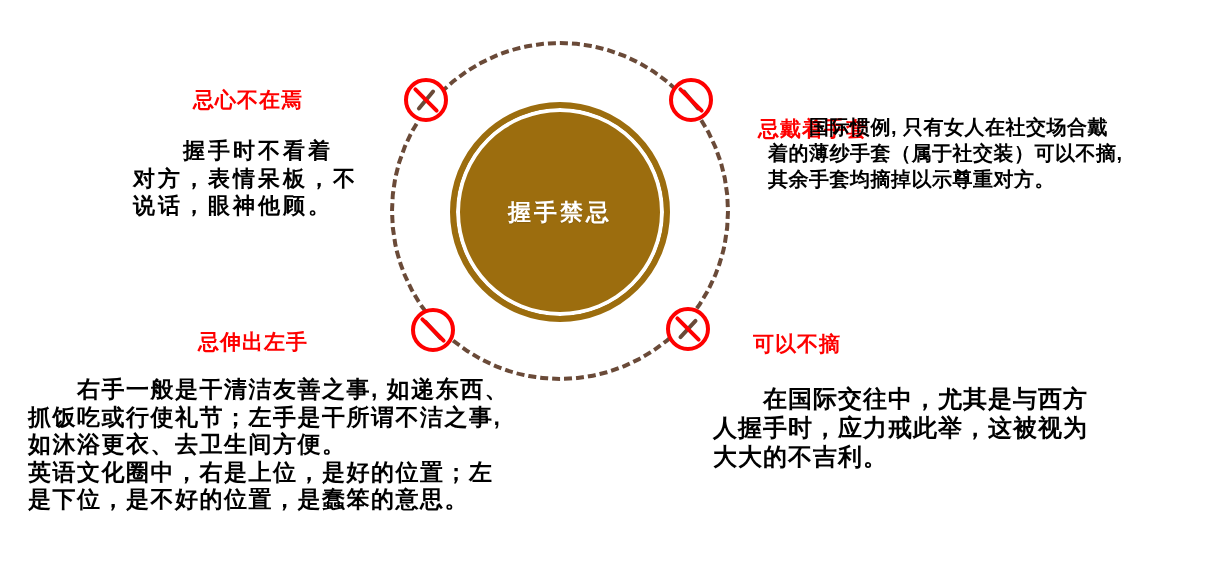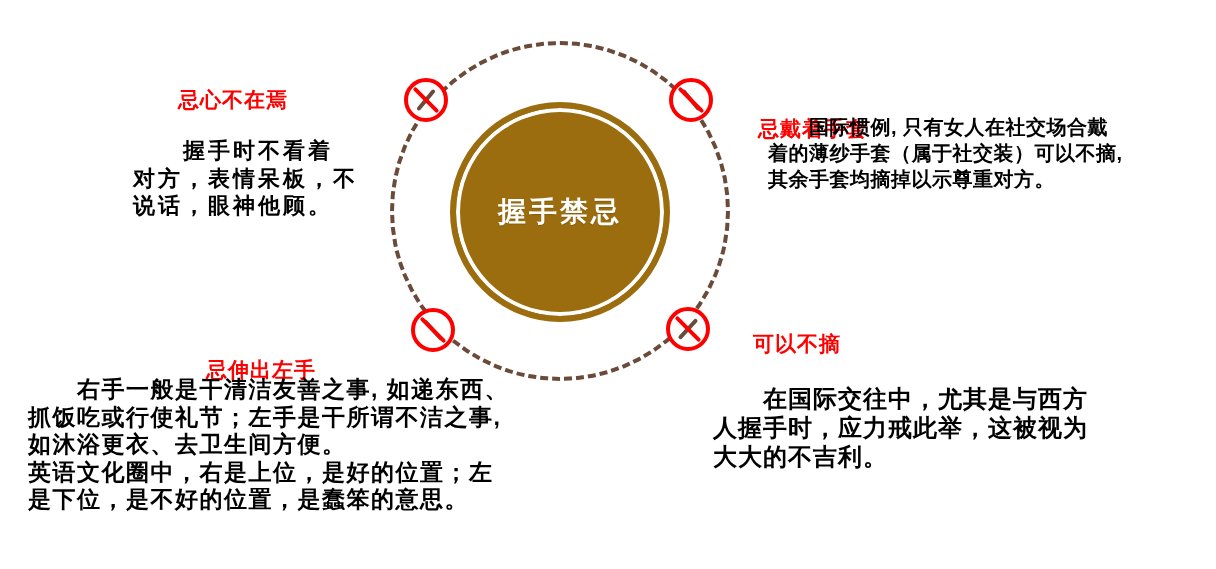--- a/index.html
+++ b/index.html
@@ -60,7 +60,7 @@
   .body-text {
     position:absolute; color:var(--text,#000); white-space:pre-wrap;
   }
-  .h-tl { left:178px; top:86px; }
+  .h-tl { left:193px; top:86px; }
   .b-tl { left:133px; top:137px; width:260px; font-size:22px; letter-spacing:3px; line-height:1.25; }
   .h-tr { left:758px; top:78px;margin-top:37px; }
   .b-tr { left:768px; top:114px; width:385px; font-size:20px; letter-spacing:0.5px; line-height:1.3; }

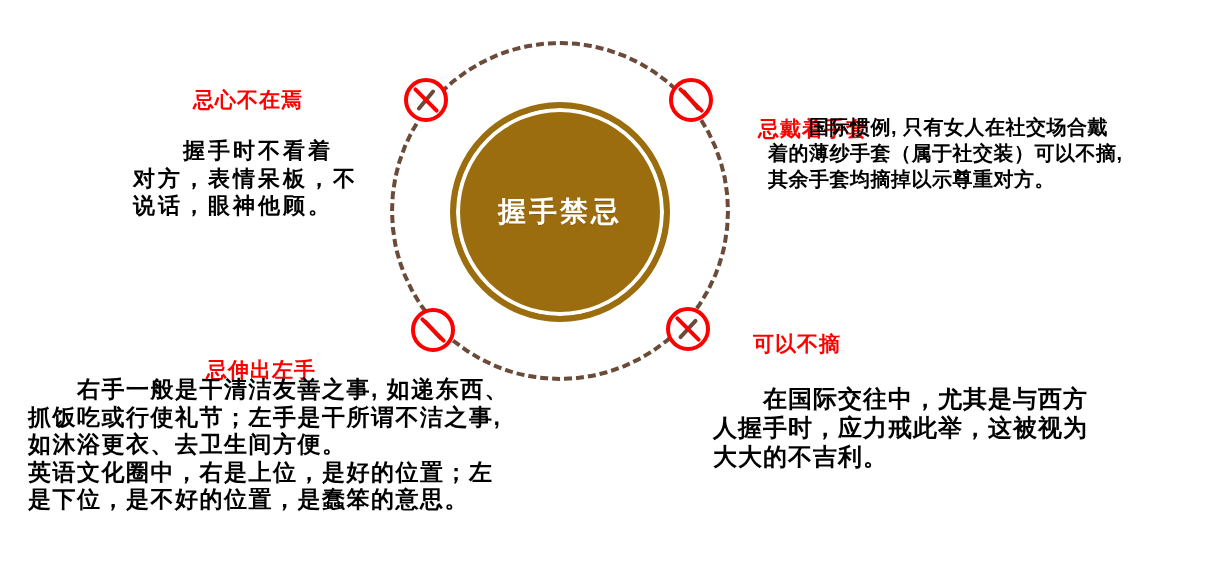--- a/index.html
+++ b/index.html
@@ -28,7 +28,7 @@
     display:flex; align-items:center; justify-content:center;
   }
   .disc .label {
-    color:var(--disc-label,#fff); font-size:28px; letter-spacing:3px;
+    color:var(--disc-label,#fff); font-size:23px; letter-spacing:3px;
     text-shadow:0 1px 1px rgba(0,0,0,.15);
   }
 

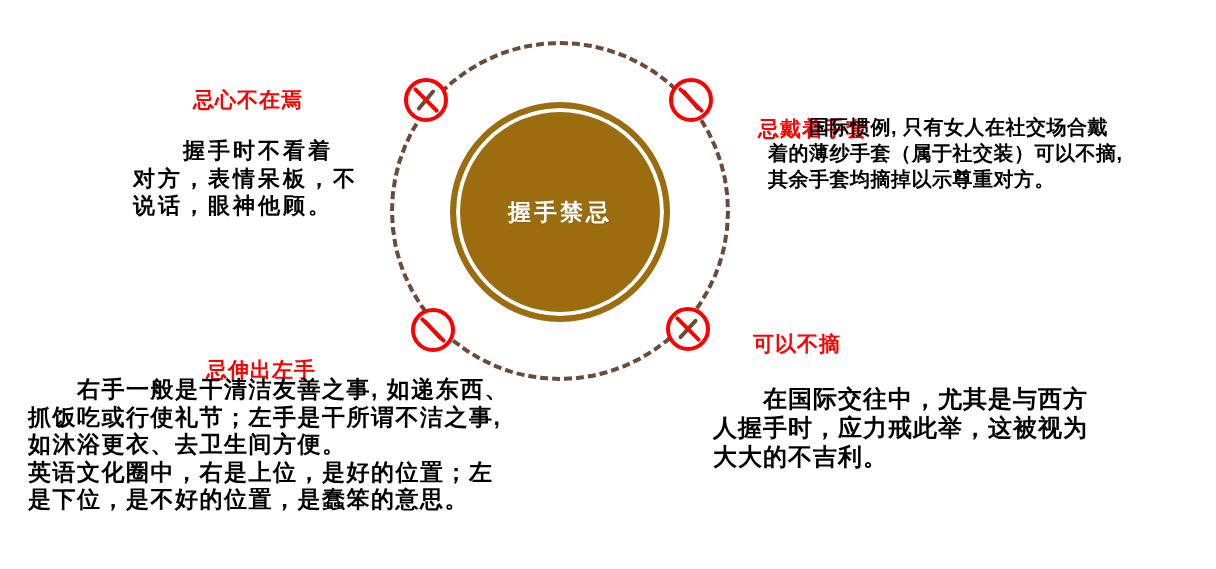--- a/index.html
+++ b/index.html
@@ -64,7 +64,7 @@
   .b-tl { left:133px; top:137px; width:260px; font-size:22px; letter-spacing:3px; line-height:1.25; }
   .h-tr { left:758px; top:78px;margin-top:37px; }
   .b-tr { left:768px; top:114px; width:385px; font-size:20px; letter-spacing:0.5px; line-height:1.3; }
-  .h-bl { left:206px; top:328px;margin-top:28px; }
+  .h-bl { left:198px; top:328px; }
   .b-bl { left:28px; top:376px; width:520px; font-size:23px; letter-spacing:1.5px; line-height:1.2; }
   .h-br { left:753px; top:330px; }
   .b-br { left:713px; top:385px; width:420px; font-size:24px; letter-spacing:1px; line-height:1.2; }

